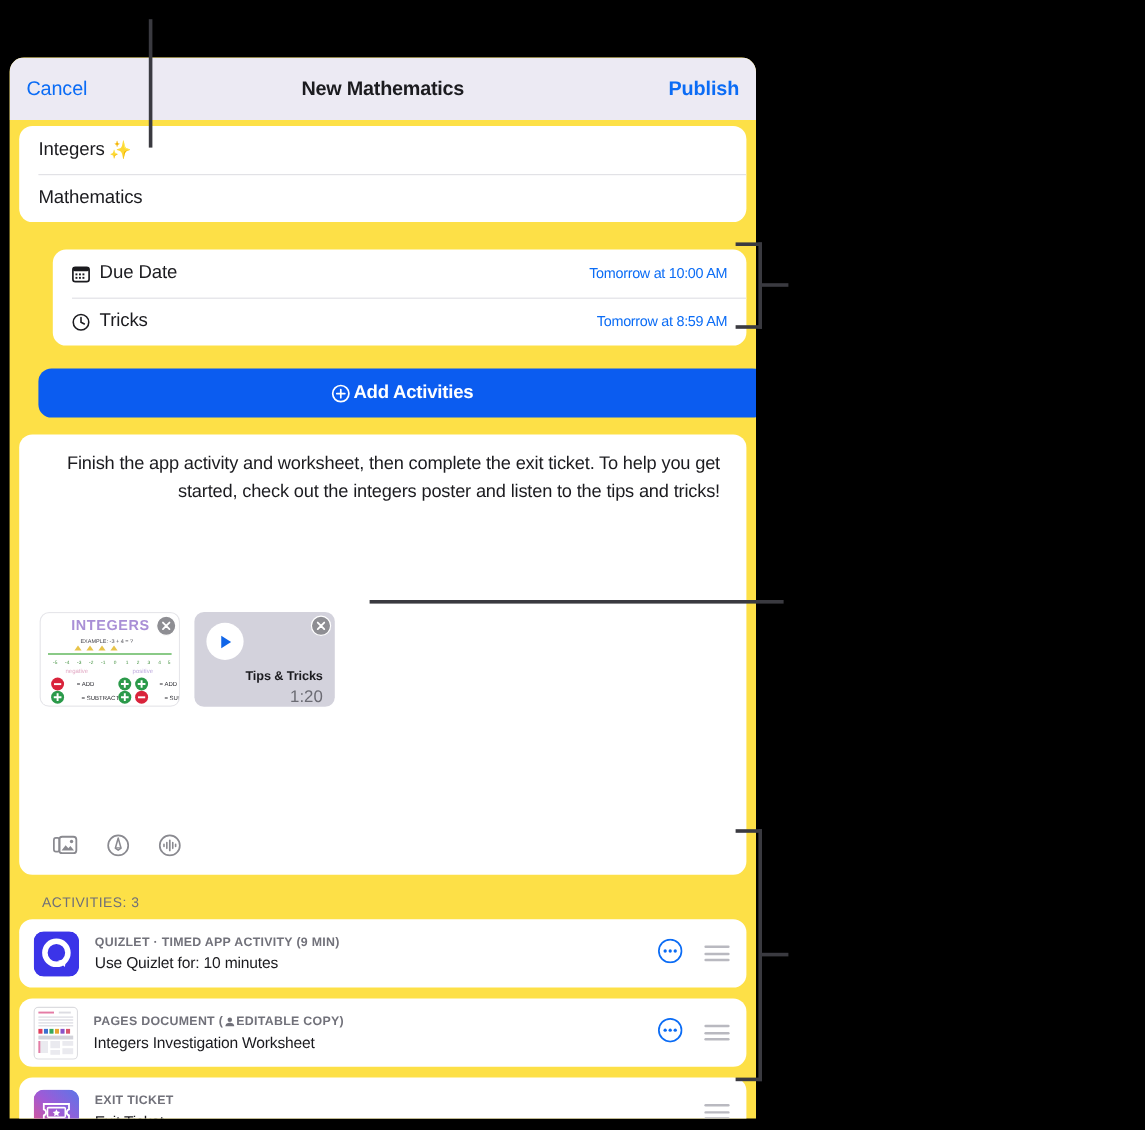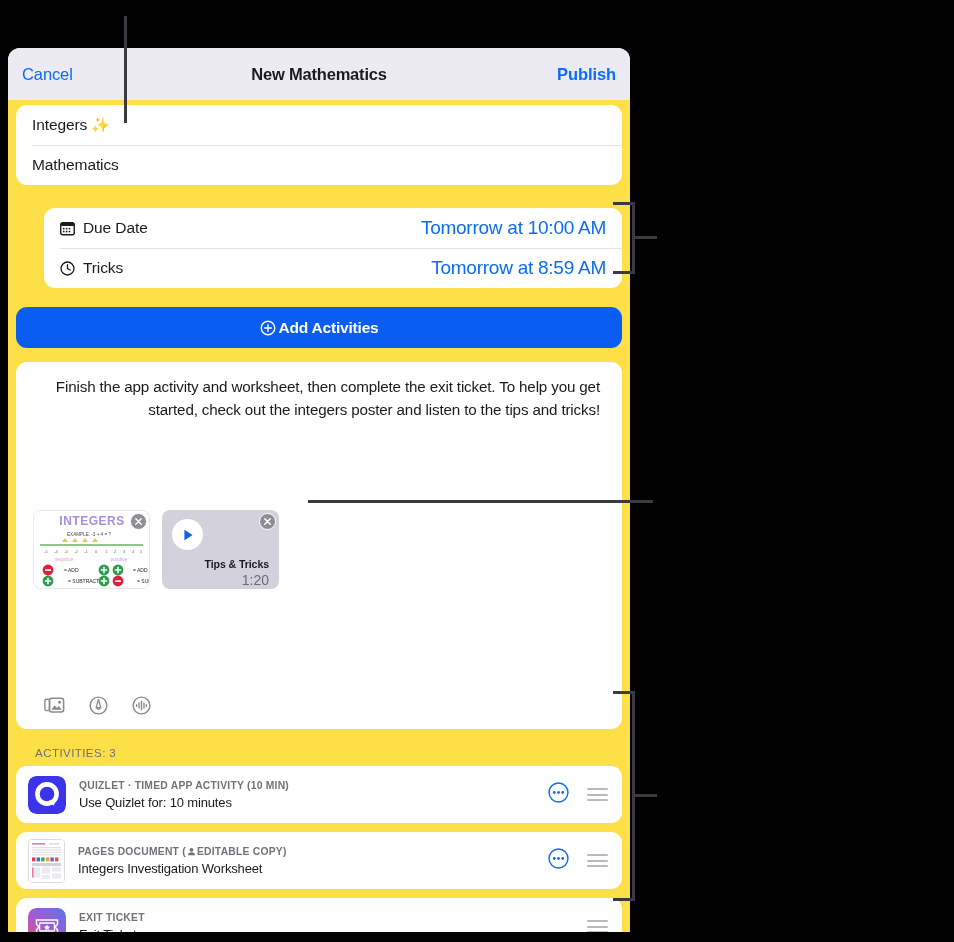--- a/index.html
+++ b/index.html
@@ -104,7 +104,7 @@
   }
   .date-value {
     margin-left: auto;
-    font-size: 19px;
+    font-size: 12px;
     color: #0b6cf5;
     letter-spacing: -0.25px;
   }

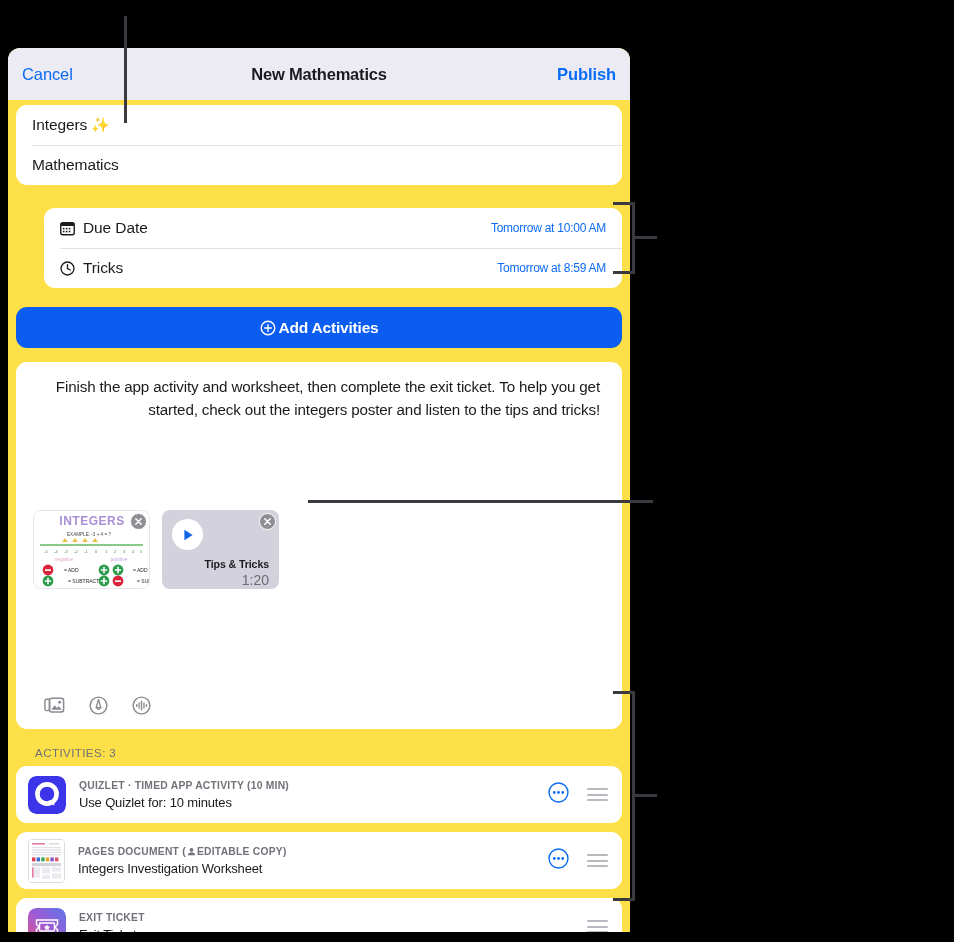--- a/index.html
+++ b/index.html
@@ -117,7 +117,7 @@
 
   
   .add-btn {
-    margin: 19px 8px 0 8px;
+    margin: 19px 8px 0 24px;
     height: 41px;
     background: #0b5cf0;
     border-radius: 11px;

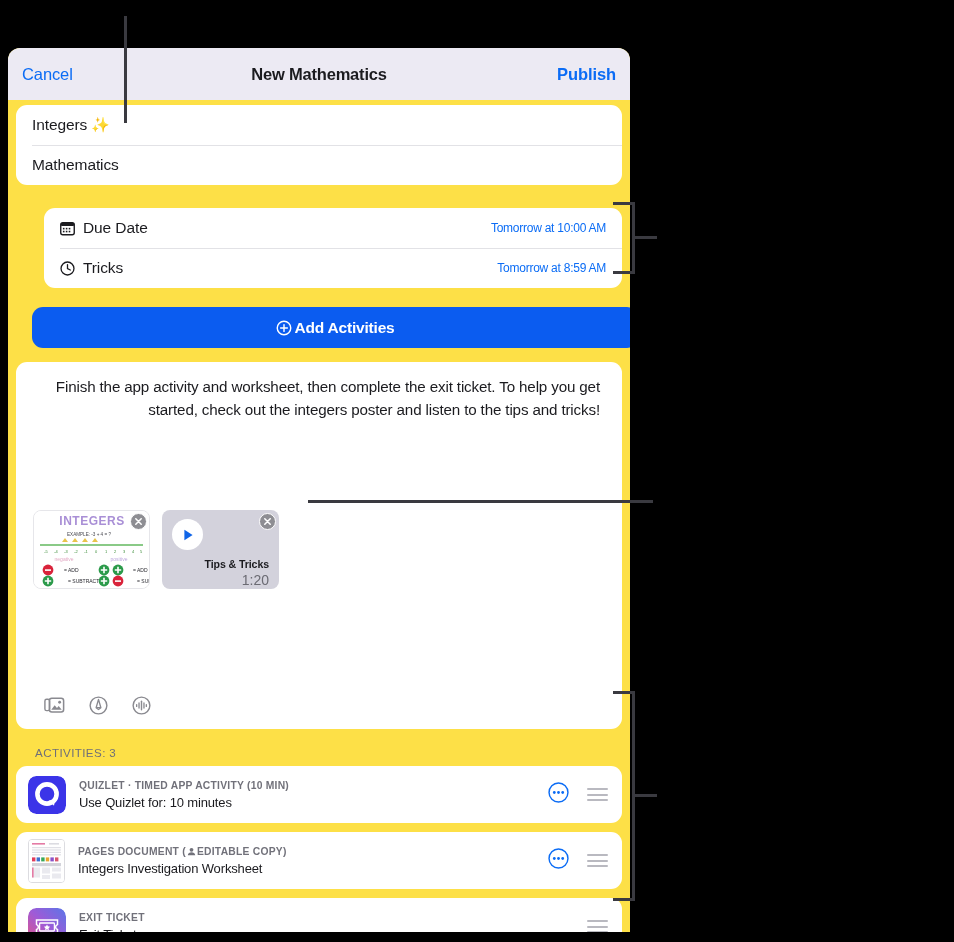--- a/index.html
+++ b/index.html
@@ -508,7 +508,7 @@
       </svg>
     </div>
     <div class="act-body">
-      <div class="act-kicker">QUIZLET · TIMED APP ACTIVITY (10 MIN)</div>
+      <div class="act-kicker">QUIZLET · TIMED APP ACTIVITY (9 MIN)</div>
       <div class="act-title">Use Quizlet for: 10 minutes</div>
     </div>
     <div class="act-actions">

